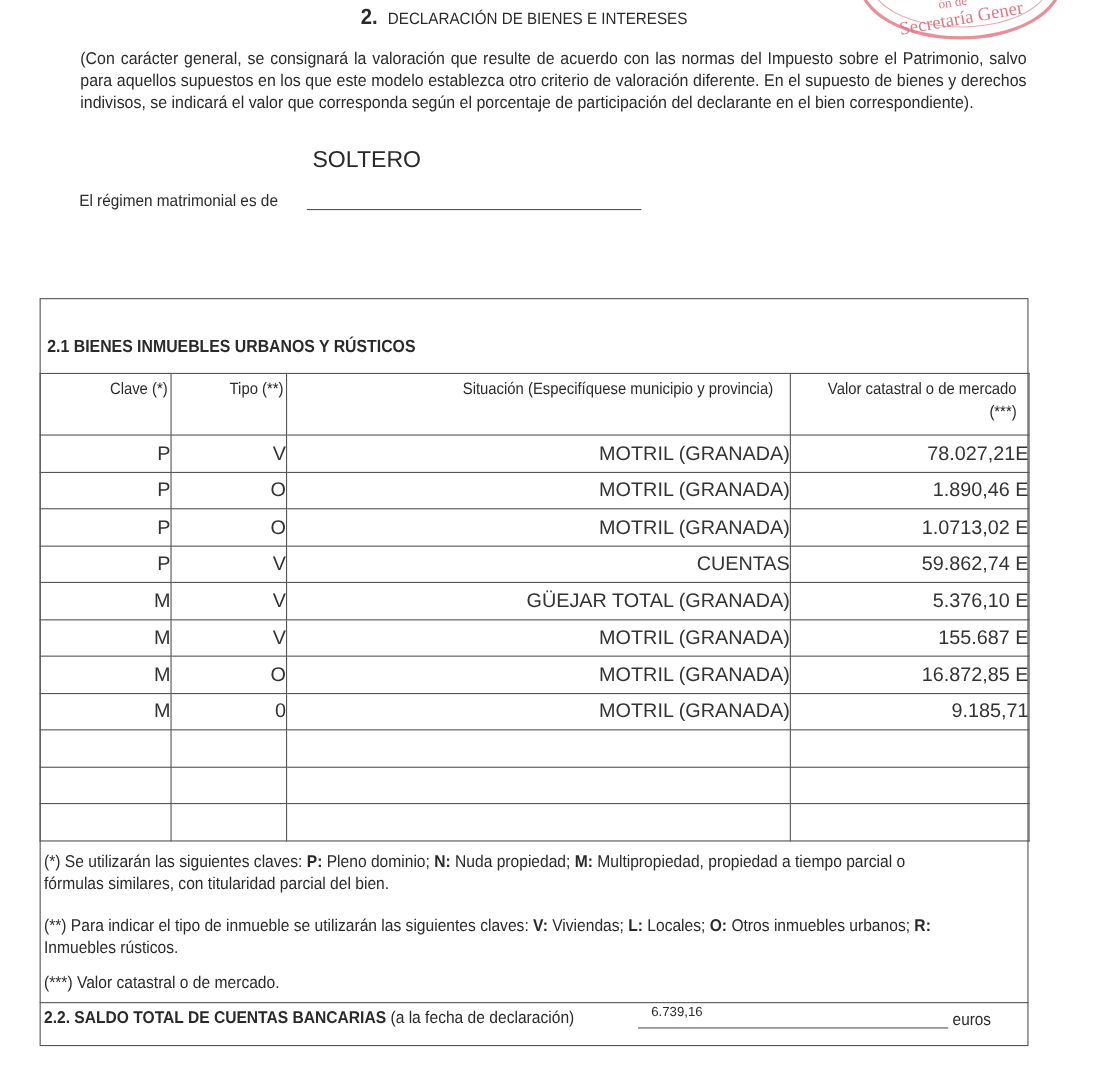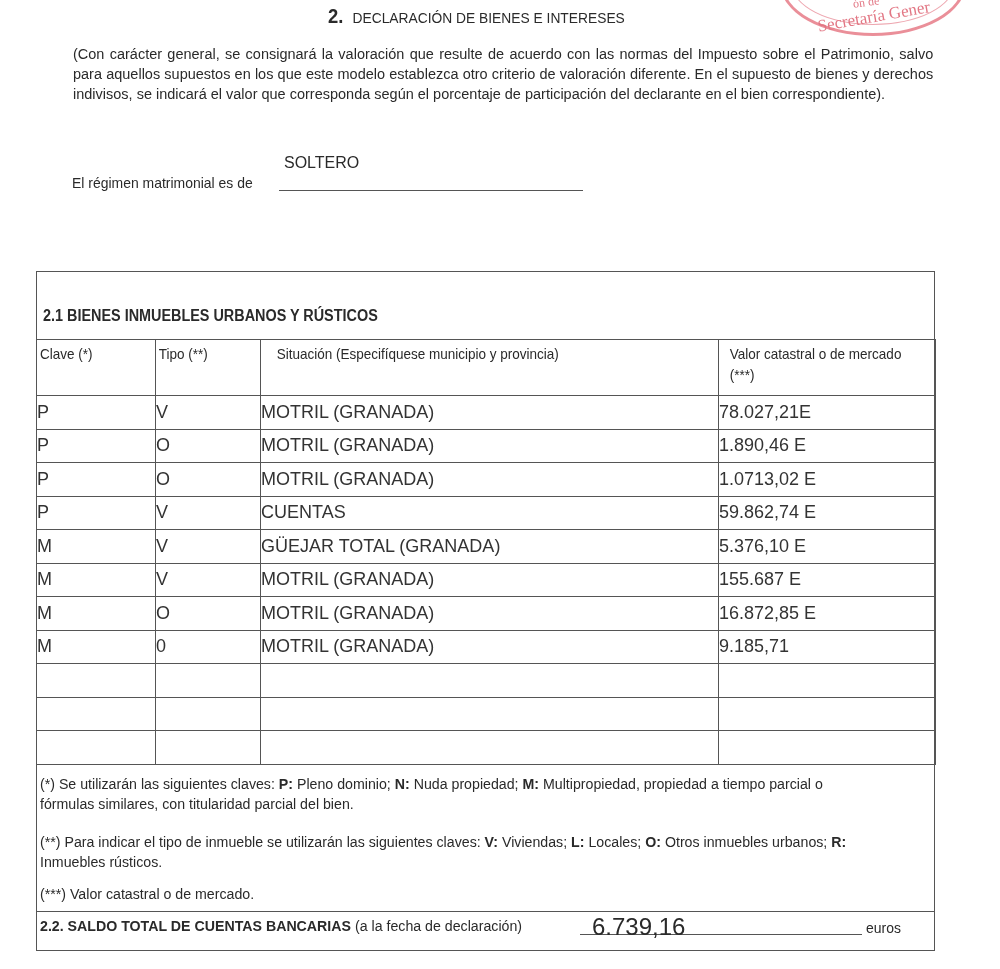--- a/index.html
+++ b/index.html
@@ -36,7 +36,7 @@
     }
     .regime-label { position: absolute; left: 72px; top: 174px; font-size: 15px; transform: scaleX(0.93); transform-origin: left; }
     .regime-line { position: absolute; left: 279px; top: 190px; width: 304px; border-bottom: 1px solid #555; }
-    .regime-value { position: absolute; left: 284px; top: 154px; font-size: 16px; }
+    .regime-value { position: absolute; left: 284px; top: 134px; font-size: 21px; }
     .box {
       position: absolute; left: 36px; top: 271px; width: 899px; height: 680px;
       border: 1.5px solid #555; box-sizing: border-box;

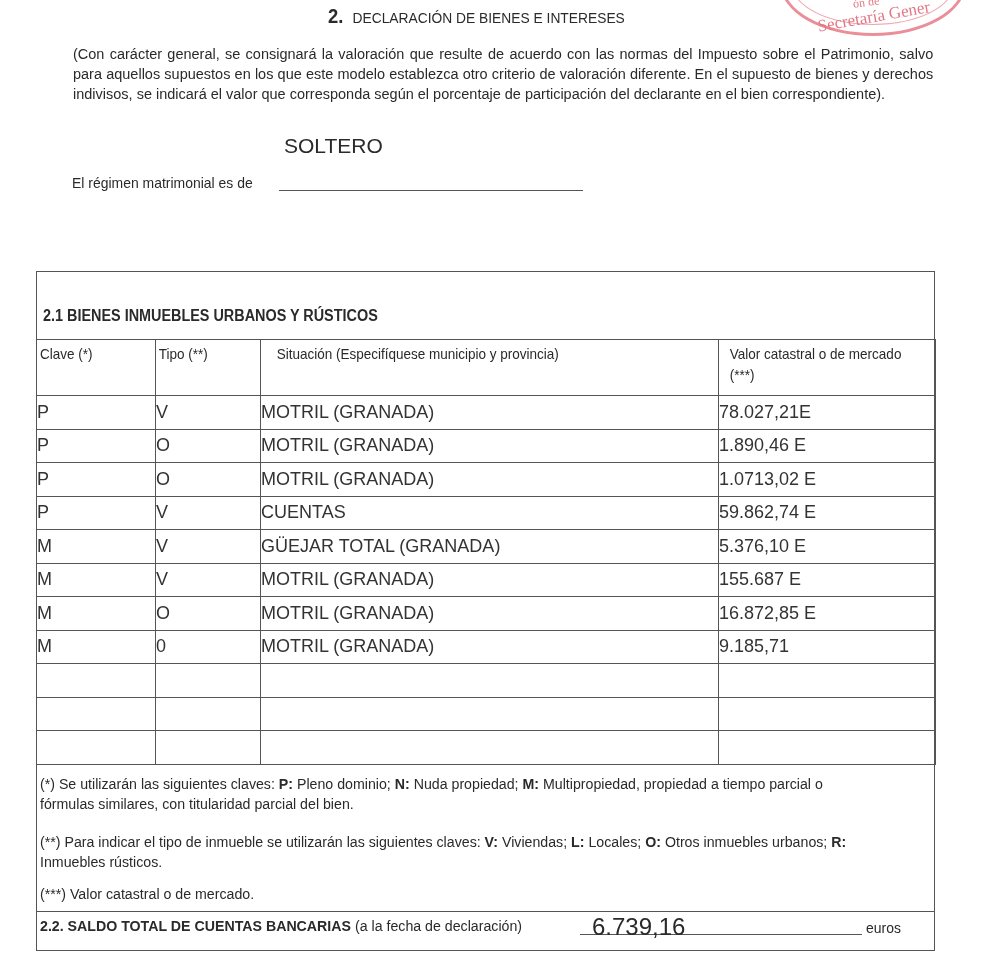--- a/index.html
+++ b/index.html
@@ -50,7 +50,7 @@
       table-layout: fixed;
     }
     table.props th, table.props td {
-      border: 1.5px solid #555; text-align: left; padding: 0; font-weight: normal;
+      border: 1.5px solid #555; text-align: right; padding: 0; font-weight: normal;
     }
     table.props th { font-size: 15px; vertical-align: top; padding-top: 3px; height: 52px; line-height: 21px; }
     table.props th span { display: inline-block; transform: scaleX(0.9); }

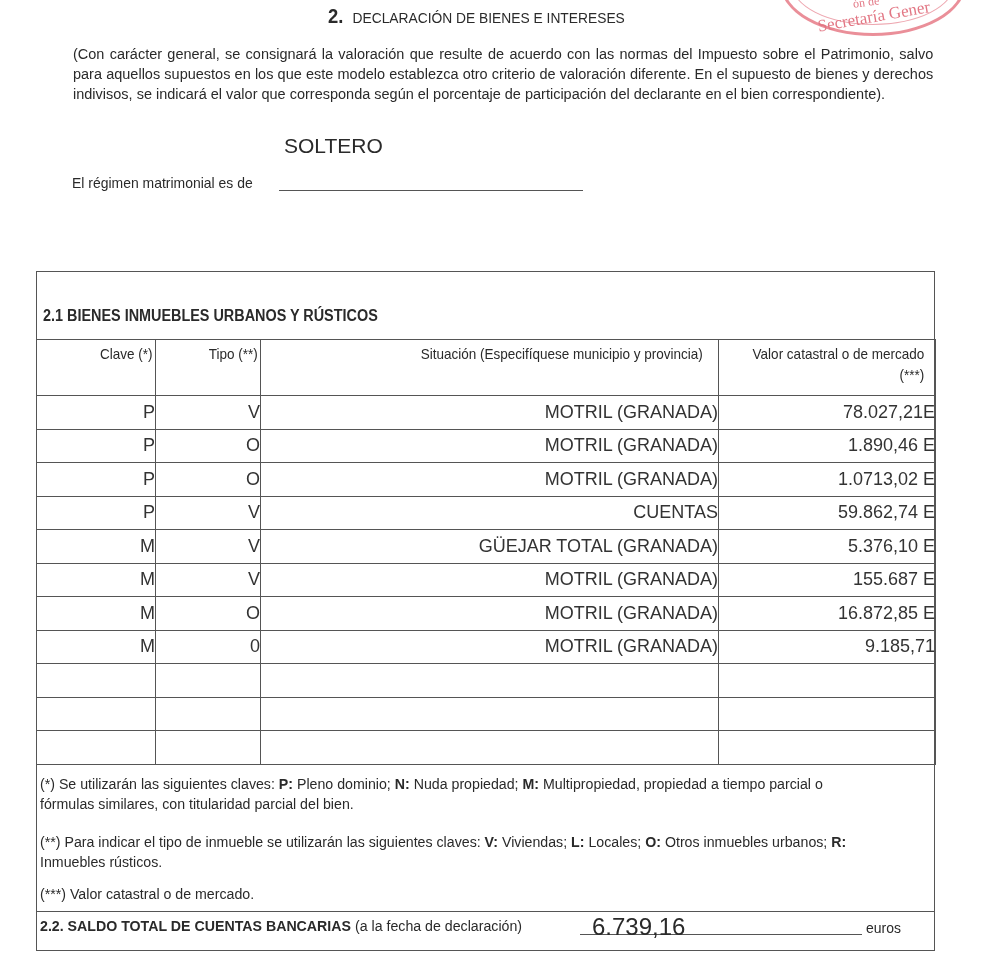--- a/index.html
+++ b/index.html
@@ -67,7 +67,7 @@
     }
     .bank b { font-weight: bold; }
     .bank-value-line { position: absolute; left: 580px; top: 934px; width: 282px; border-bottom: 1px solid #555; }
-    .bank-value { position: absolute; left: 592px; top: 913px; font-size: 24px; }
+    .bank-value { position: absolute; left: 592px; top: 913px; font-size: 12px; }
     .bank-euros { position: absolute; left: 866px; top: 919px; font-size: 15.5px; transform: scaleX(0.9); transform-origin: left; }
   </style>
 </head>

